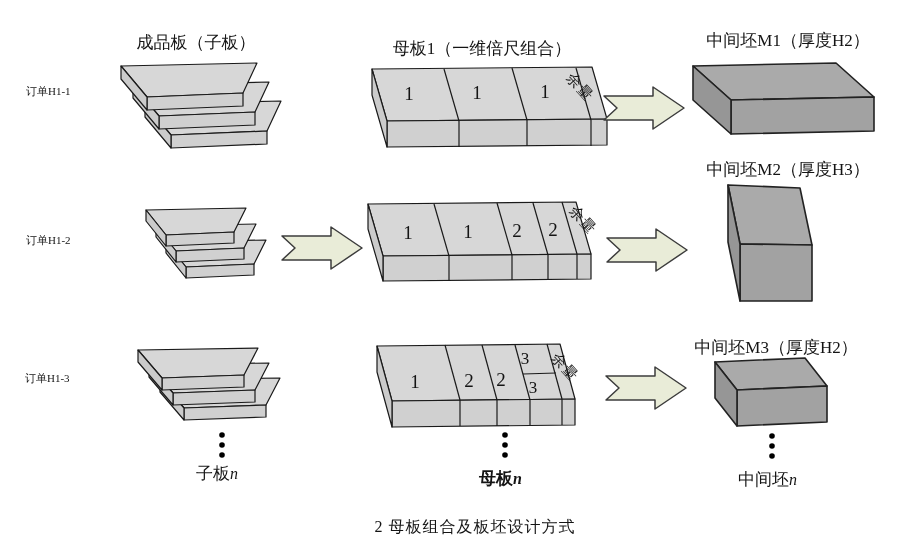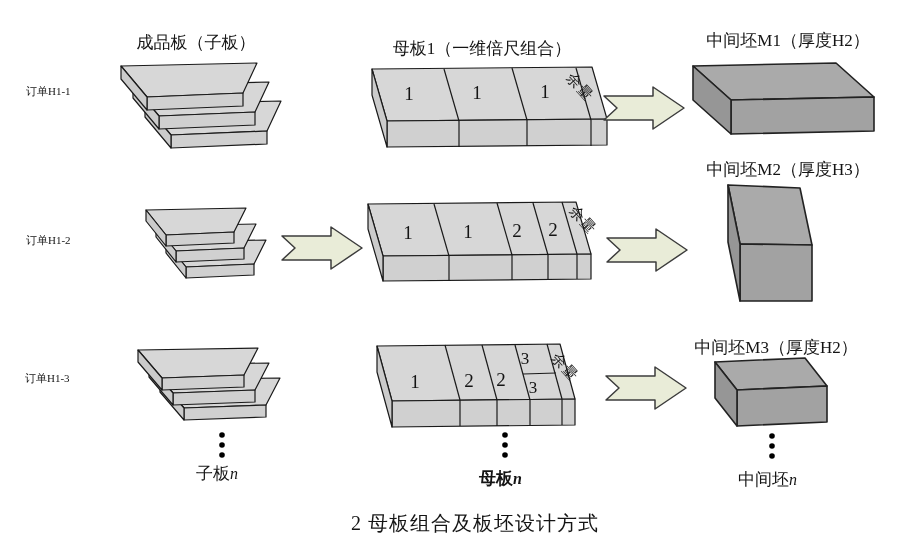--- a/index.html
+++ b/index.html
@@ -14,7 +14,7 @@
   .marginlbl{font-size:15px;transform:rotate(48deg);transform-origin:0 0;letter-spacing:1px;}
   .foot{font-size:17px;}
   .foot .nvar{font-style:italic;font-size:16px;}
-  .caption{font-size:20px;text-align:center;letter-spacing:1px;}
+  .caption{font-size:16px;text-align:center;letter-spacing:1px;margin-top:7px;}
   
   .pt{fill:#d7d7d7;stroke:#1a1a1a;stroke-width:1.2;stroke-linejoin:round;}
   .pfr{fill:#d0d0d0;stroke:#1a1a1a;stroke-width:1.2;stroke-linejoin:round;}

